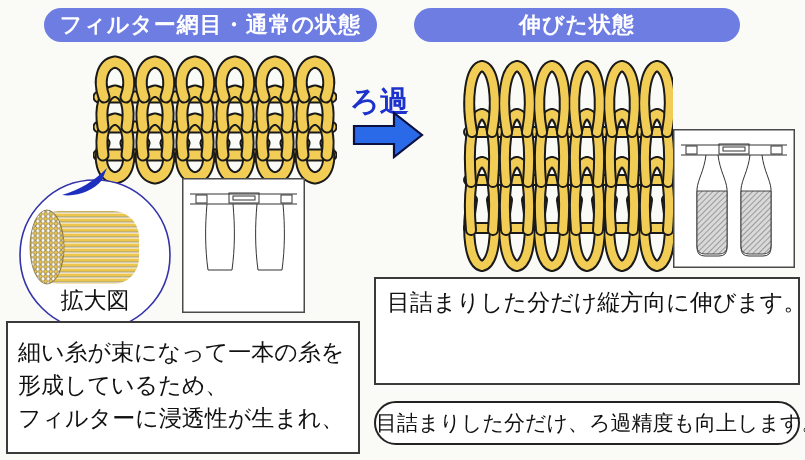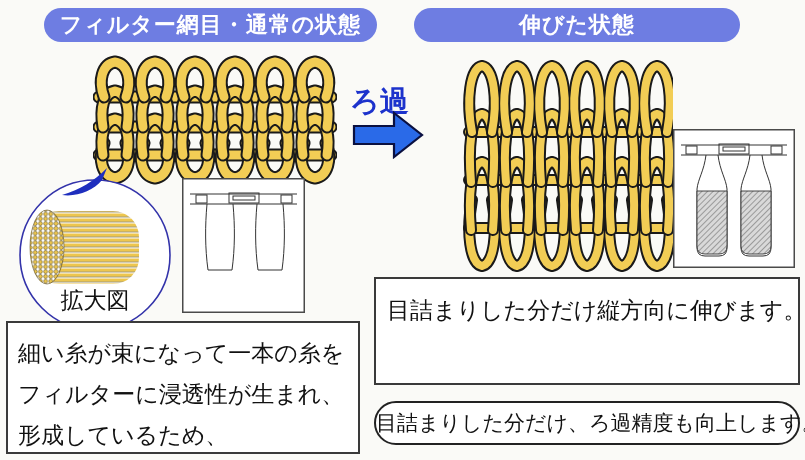--- a/index.html
+++ b/index.html
@@ -24,7 +24,7 @@
     font-size:23px; line-height:33px; padding:6px 10px; color:#111;
     box-sizing:border-box;
   }
-  .note .ln { display:block; white-space:nowrap;margin-top:8px; }
+  .note .ln { display:block; white-space:nowrap; }
   .note-right { line-height:34px; padding:6px 11px; }
   .rounded-note {
     position:absolute; background:#ffffff; border:2px solid #222;

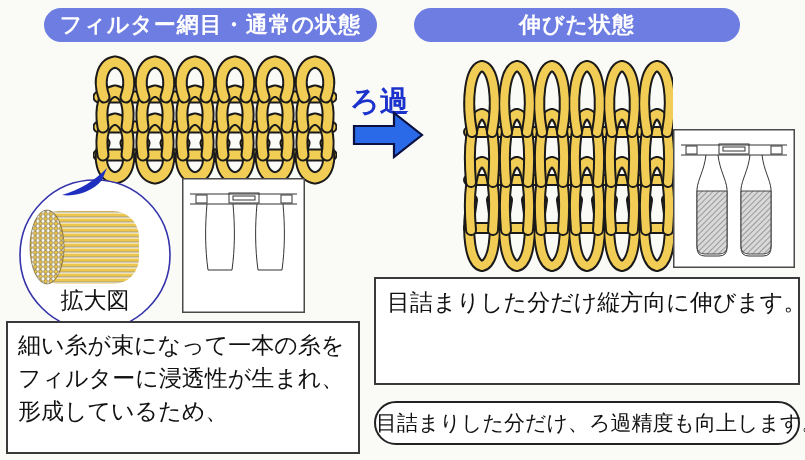--- a/index.html
+++ b/index.html
@@ -21,7 +21,7 @@
   }
   .note {
     position:absolute; background:#ffffff; border:2px solid #3a3a3a;
-    font-size:23px; line-height:33px; padding:6px 10px; color:#111;
+    font-size:23px; line-height:33px; padding:13px 10px; color:#111;
     box-sizing:border-box;
   }
   .note .ln { display:block; white-space:nowrap; }

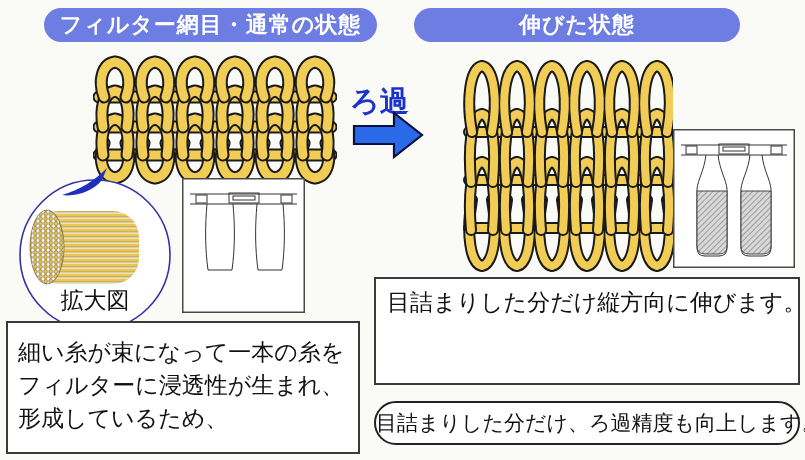--- a/index.html
+++ b/index.html
@@ -214,8 +214,8 @@
 
   <div class="note" style="left:6px; top:321px; width:354px; height:133px;">
     <span class="ln">細い糸が束になって一本の糸を</span>
+    <span class="ln">形成しているため、</span>
     <span class="ln">フィルターに浸透性が生まれ、</span>
-    <span class="ln">形成しているため、</span>
   </div>
 
   <div class="note note-right" style="left:374px; top:277px; width:426px; height:108px;">

